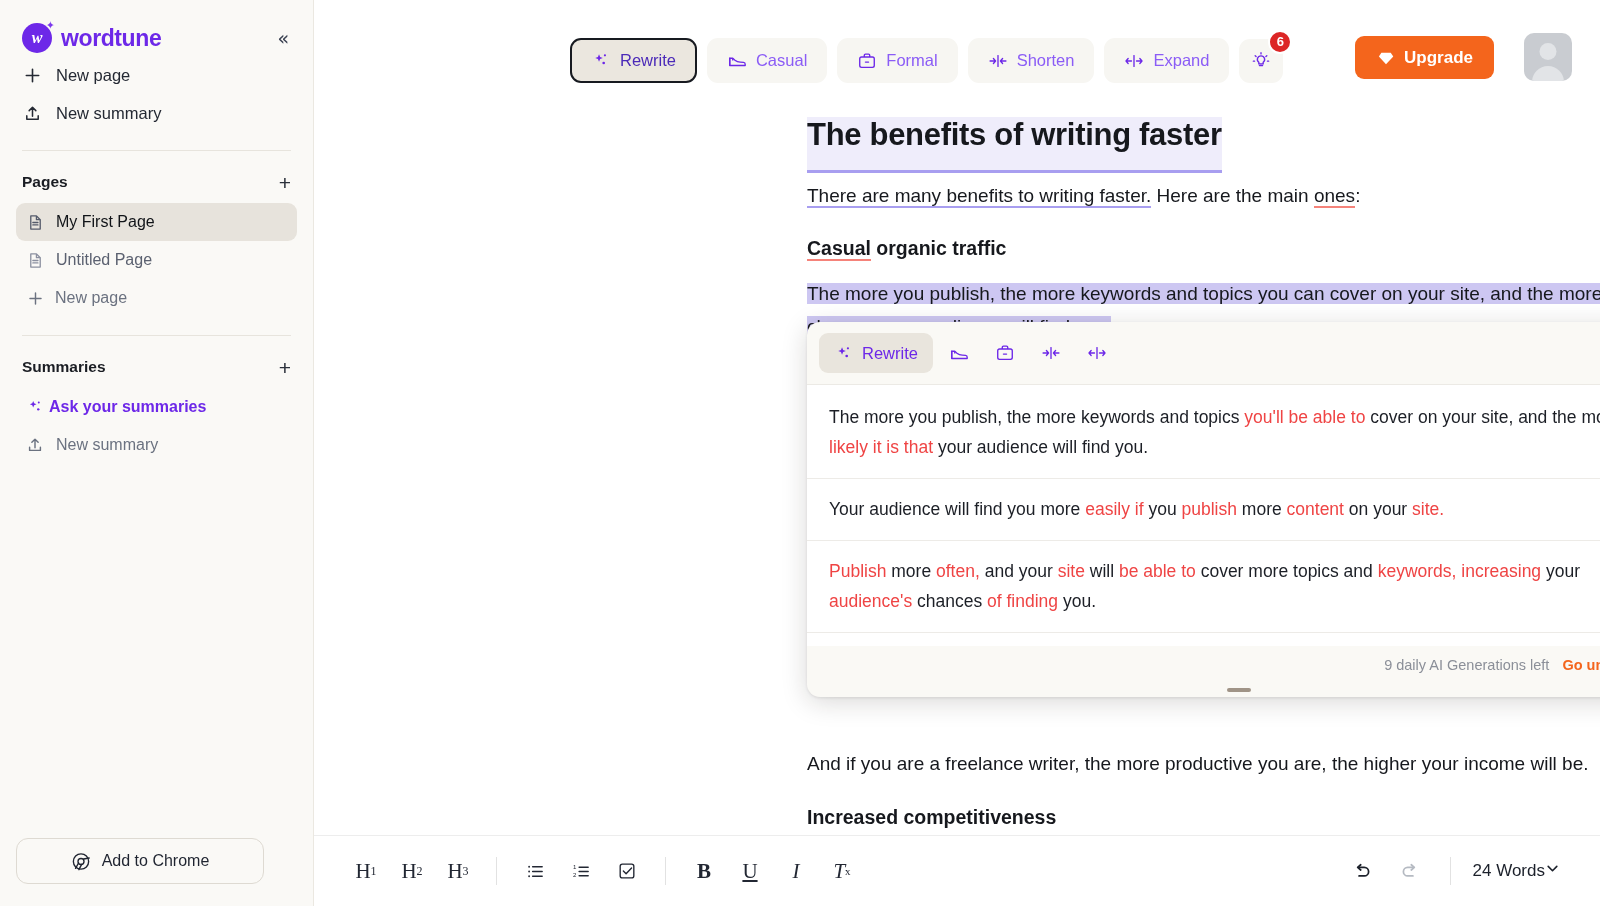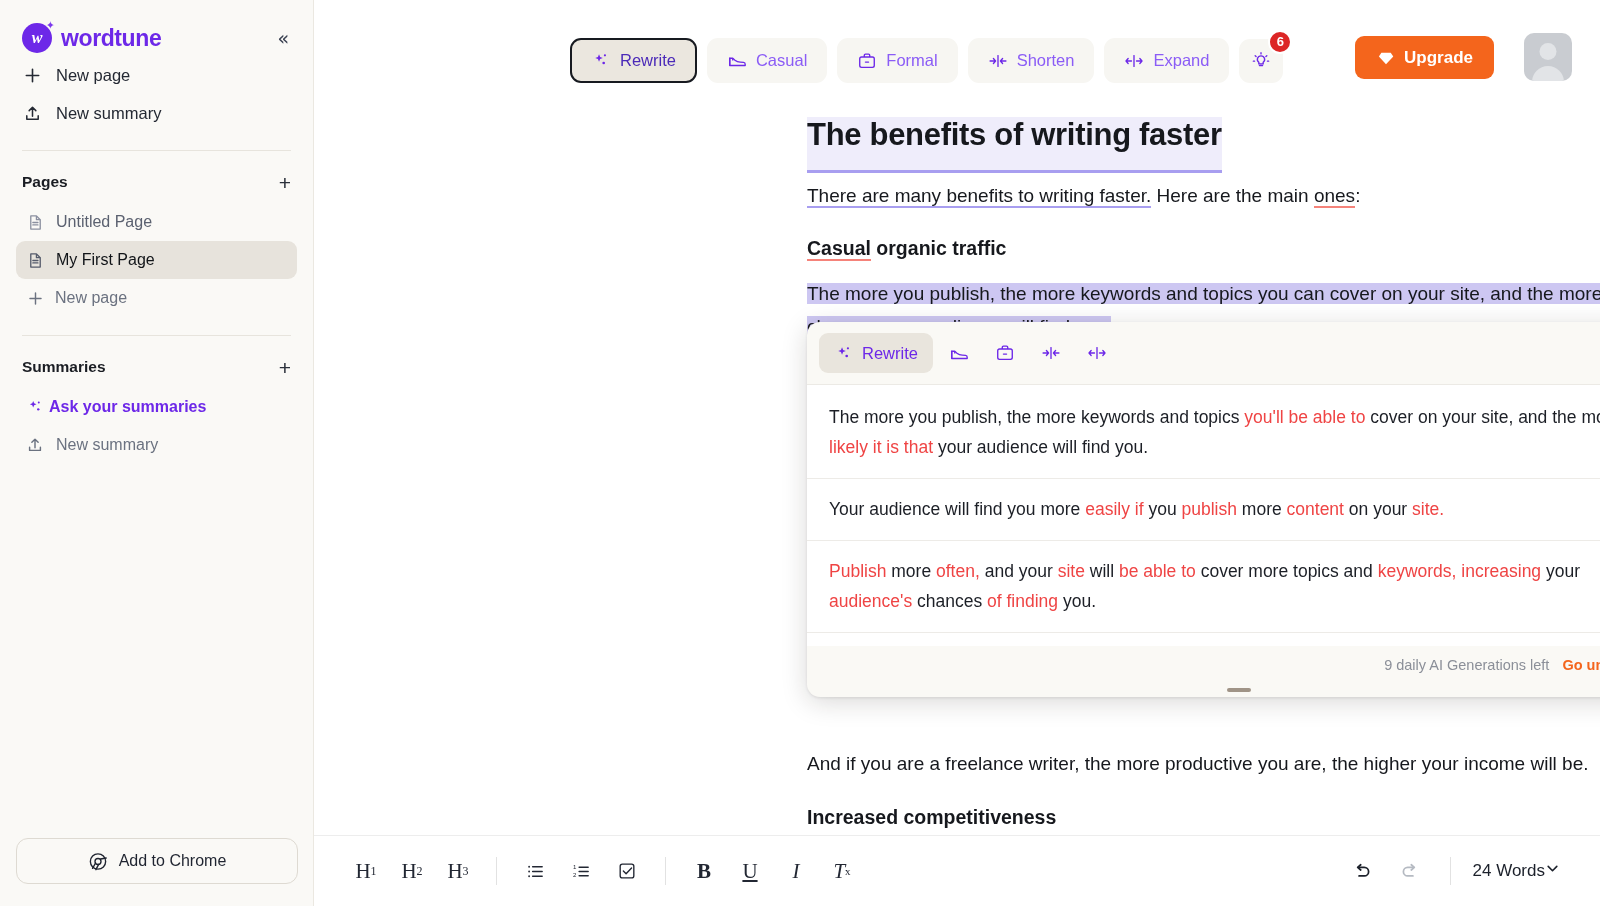--- a/index.html
+++ b/index.html
@@ -298,6 +298,17 @@
       <span class="section-plus">+</span>
     </div>
 
+    <div class="page-item active">
+      <span class="ico">
+        <svg width="17" height="17" viewBox="0 0 18 18" fill="none" stroke="#555b6b" stroke-width="1.4" stroke-linejoin="round">
+          <path d="M4 2h6l4 4v10H4z"></path>
+            <path d="M10 2v4h4"></path>
+          <path d="M6.2 9h5.4M6.2 11.6h5.4" stroke-linecap="round"></path>
+        </svg>
+      </span>
+      <span>My First Page</span>
+    </div>
+
     <div class="page-item muted">
       <span class="ico">
         <svg width="17" height="17" viewBox="0 0 18 18" fill="none" stroke="#8b90a0" stroke-width="1.4" stroke-linejoin="round">
@@ -307,17 +318,6 @@
         </svg>
       </span>
       <span>Untitled Page</span>
-    </div>
-
-    <div class="page-item active">
-      <span class="ico">
-        <svg width="17" height="17" viewBox="0 0 18 18" fill="none" stroke="#555b6b" stroke-width="1.4" stroke-linejoin="round">
-          <path d="M4 2h6l4 4v10H4z"></path>
-            <path d="M10 2v4h4"></path>
-          <path d="M6.2 9h5.4M6.2 11.6h5.4" stroke-linecap="round"></path>
-        </svg>
-      </span>
-      <span>My First Page</span>
     </div>
 
     <div class="new-inline">

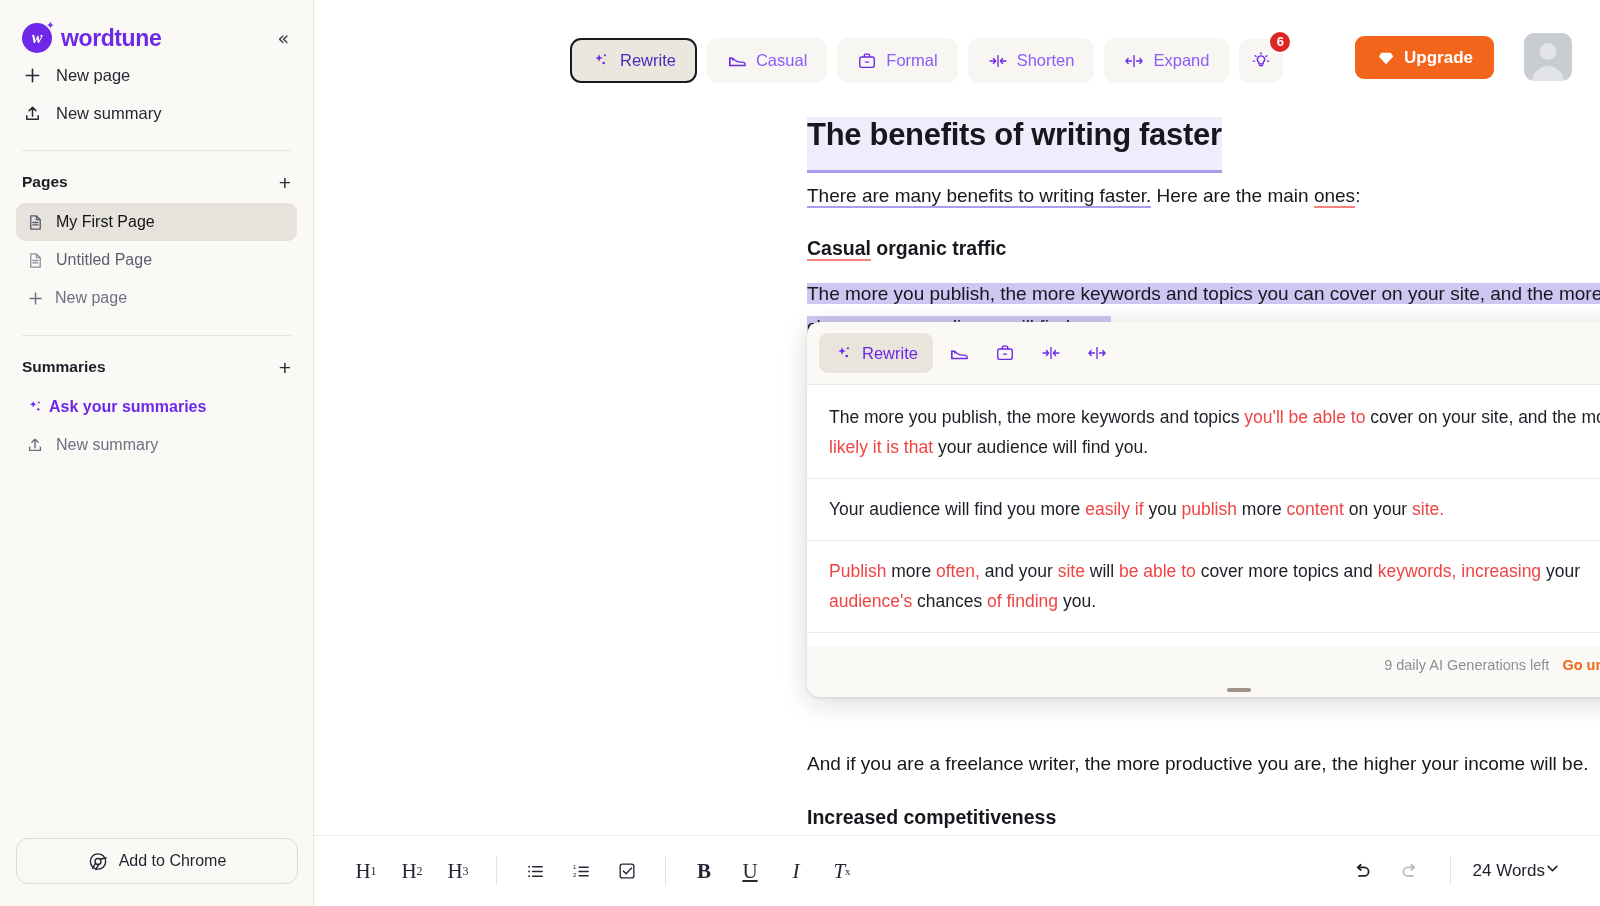--- a/index.html
+++ b/index.html
@@ -98,7 +98,7 @@
   }
   .chrome-btn {
     position: absolute; left: 16px; bottom: 22px;
-    width: 282px; height: 46px; border-radius: 12px;
+    width: 248px; height: 46px; border-radius: 12px;
     border: 1px solid #dedad2; background: #faf9f6;
     display: flex; align-items: center; justify-content: center; gap: 11px;
     font-size: 16px; color: #1f2430; cursor: pointer;

